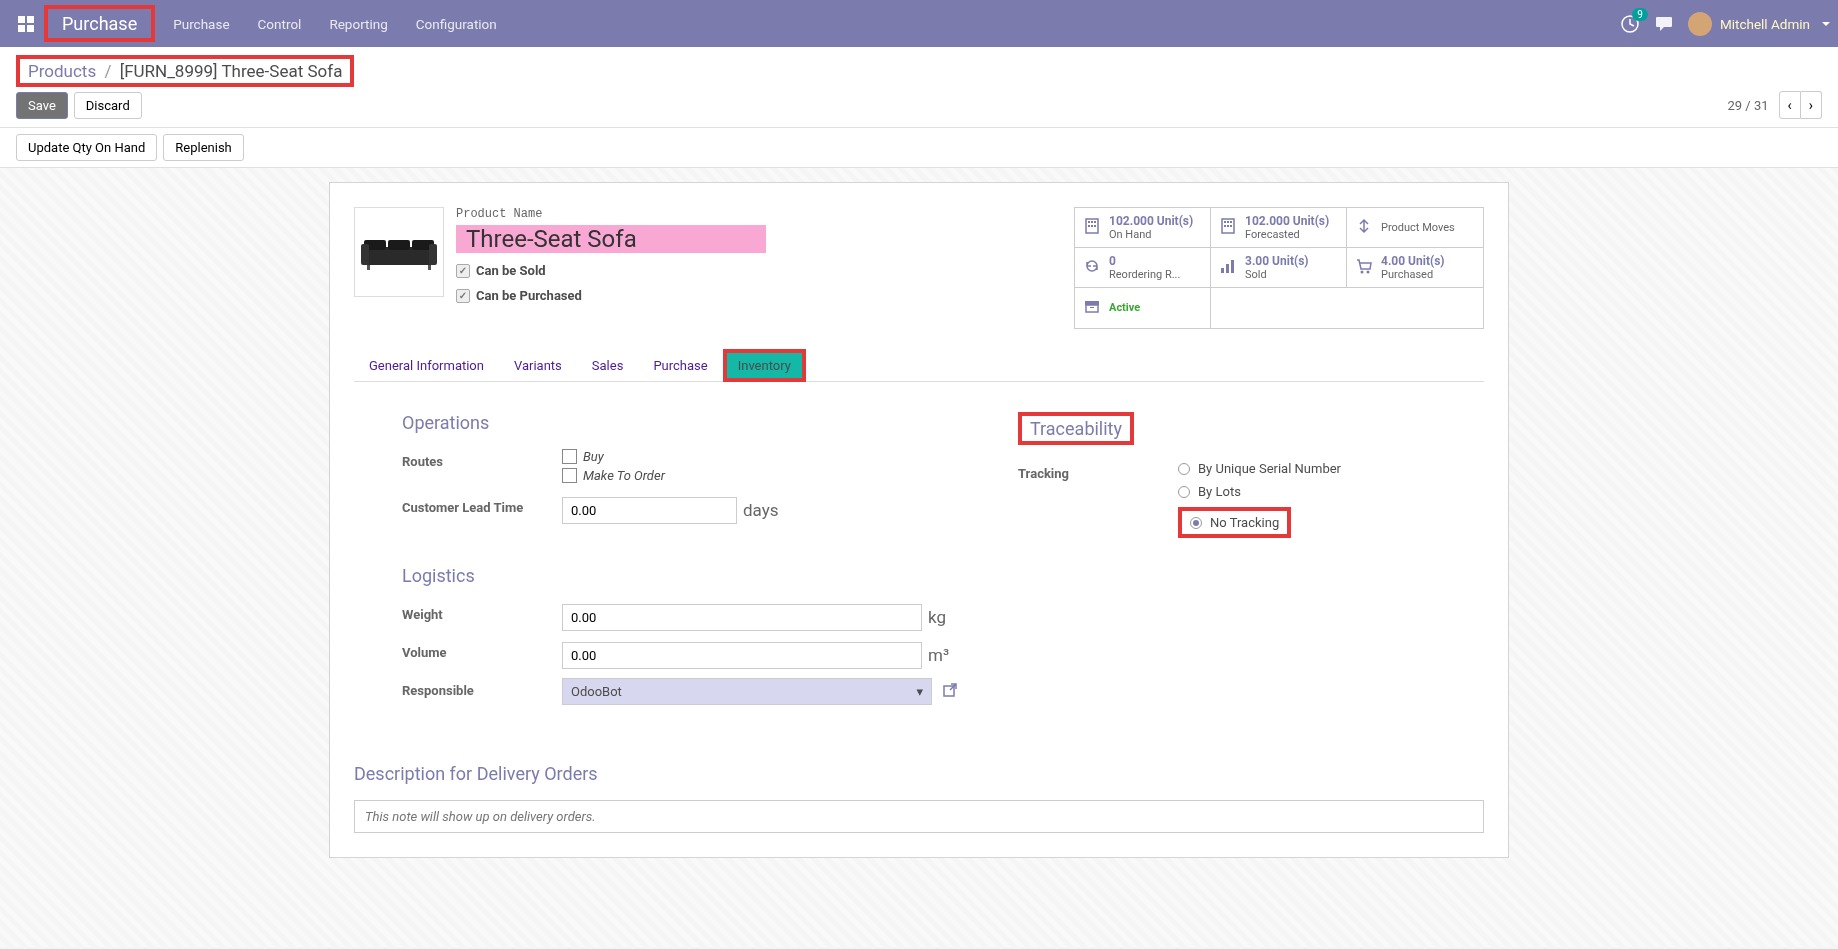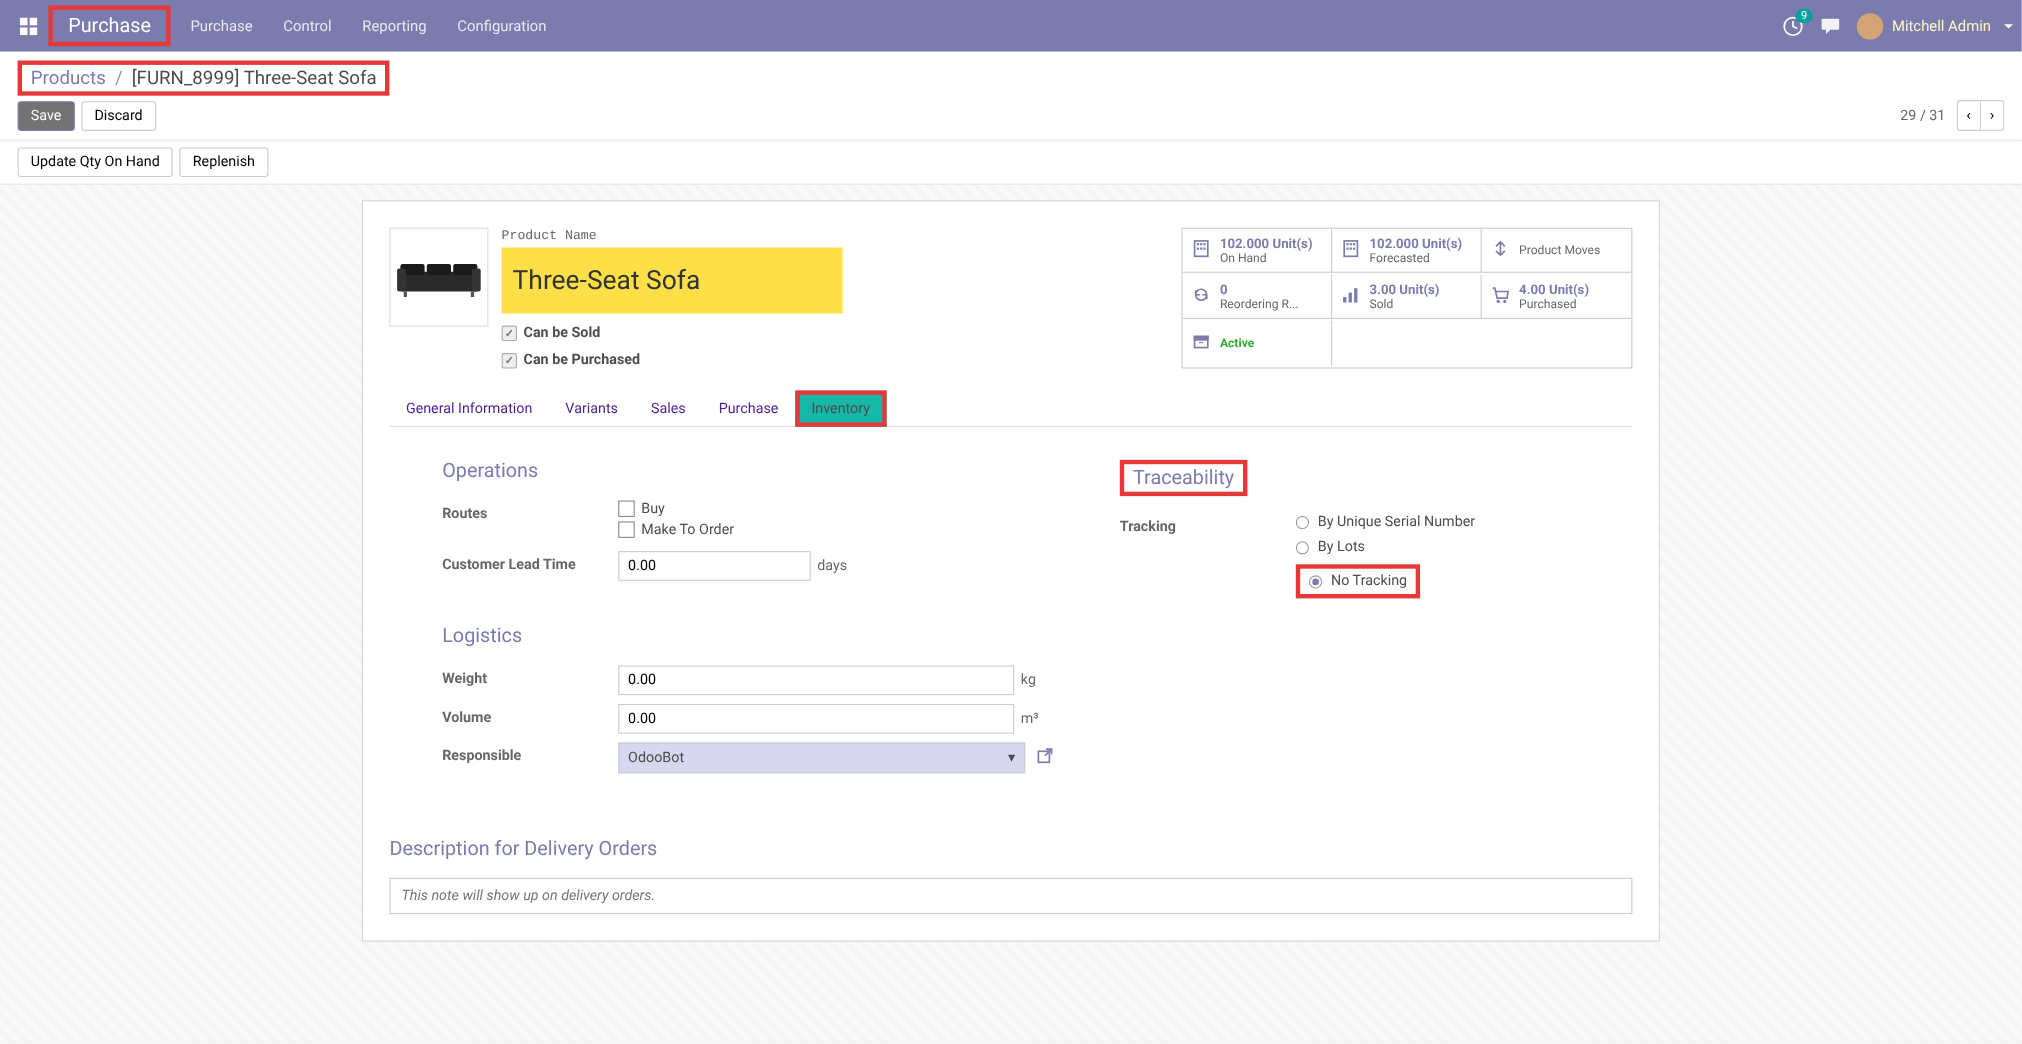--- a/index.html
+++ b/index.html
@@ -49,7 +49,7 @@
     .sofa-svg { width: 80px; height: 40px; }
     .product-title-col { flex: 1; }
     .product-label { color: #666; font-size: 12px; margin-bottom: 4px; font-family: Liberation Mono, monospace; }
-    .product-name-input { background: #fde047; border: none; font-size: 24px; padding: 16px 10px; width: 310px; color: #333; }
+    .product-name-input { background: #f9a8d4; border: none; font-size: 24px; padding: 0 10px; width: 310px; color: #333; }
     .checkbox-row { display: flex; align-items: center; gap: 6px; margin-top: 10px; font-weight: bold; font-size: 13px; }
     .chk { width: 14px; height: 14px; border: 1px solid #aaa; border-radius: 2px; background: #eee; display: flex; align-items: center; justify-content: center; color: #777; font-size: 10px; }
     

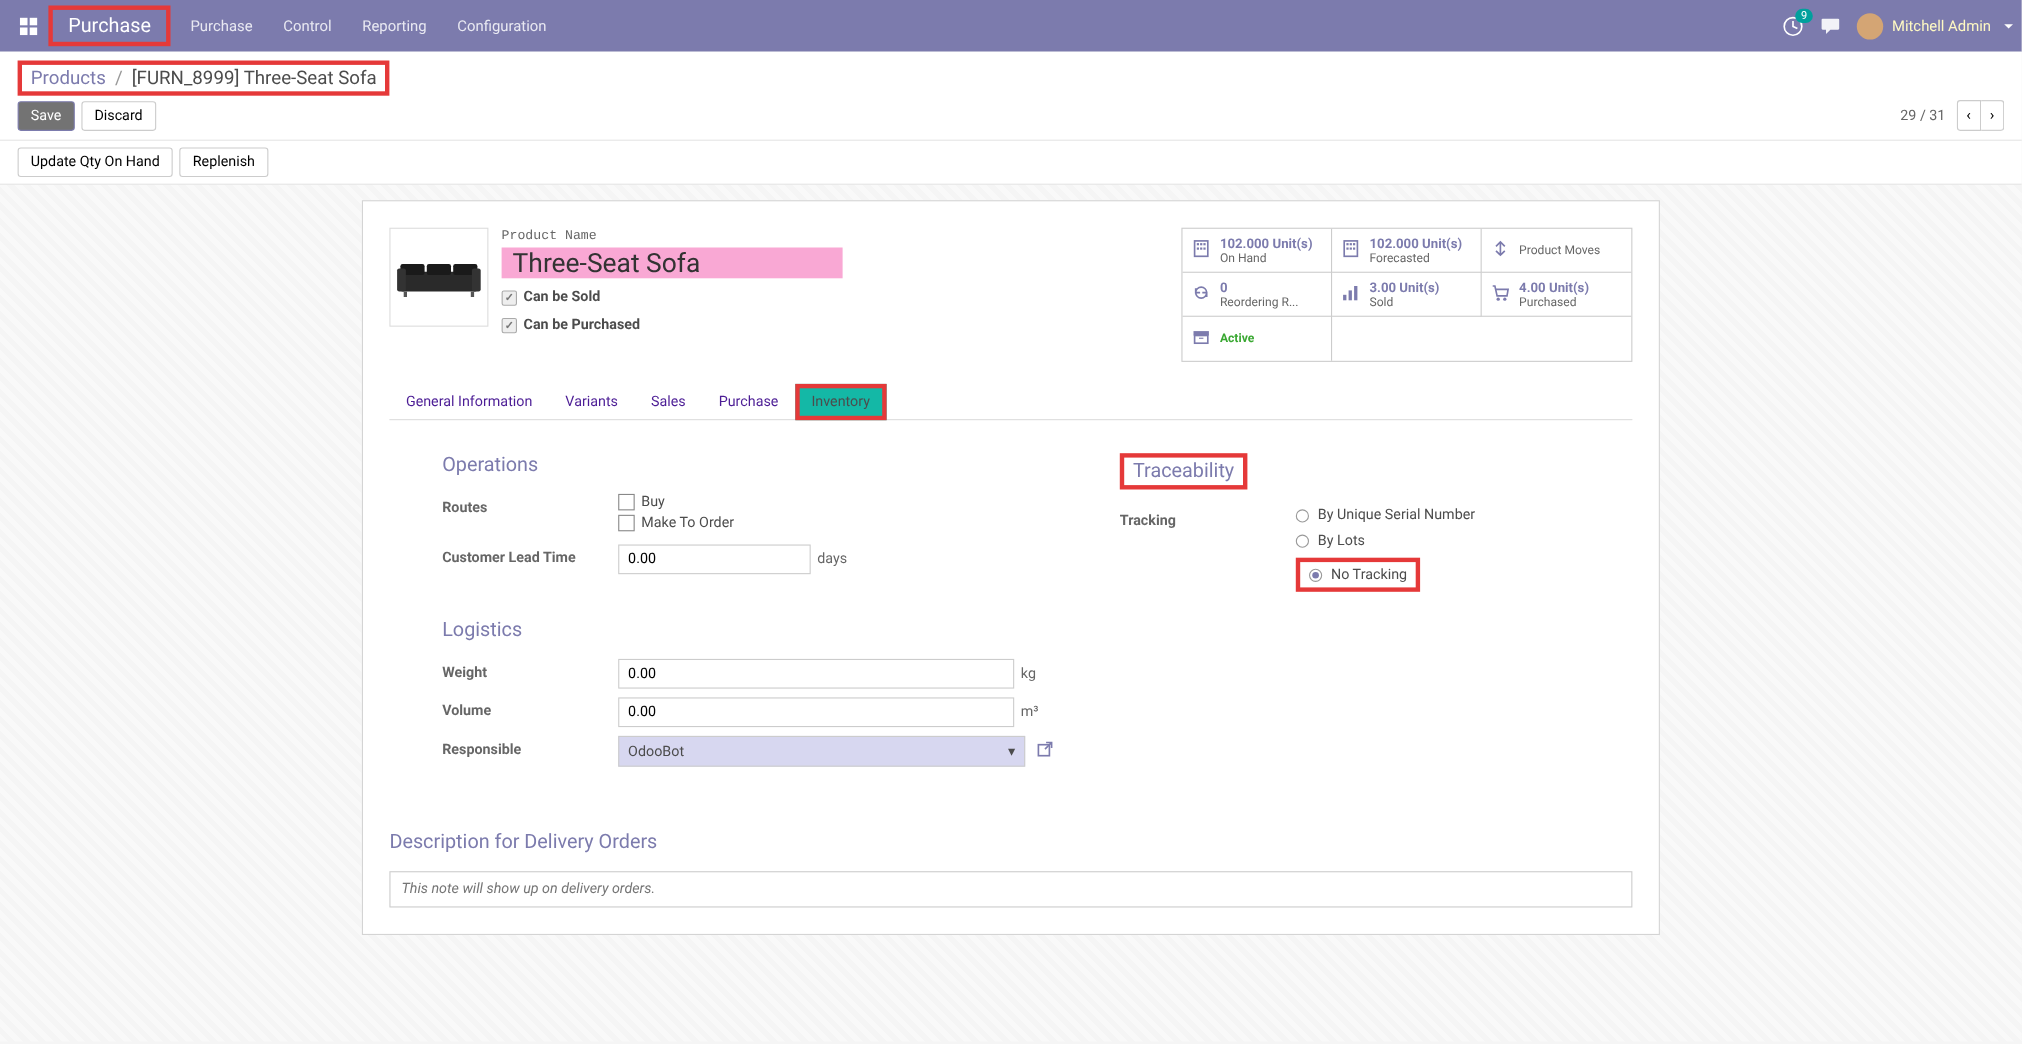--- a/index.html
+++ b/index.html
@@ -77,7 +77,7 @@
     .field-row { display: flex; align-items: flex-start; margin-bottom: 8px; }
     .field-label { width: 160px; font-weight: bold; color: #666; padding-top: 5px; font-size: 13px; }
     .field-widget { flex: 1; }
-    .checkbox-option { display: flex; align-items: center; gap: 6px; margin-bottom: 4px; }
+    .checkbox-option { display: flex; align-items: center; gap: 6px; margin-bottom: 4px; font-style: italic; }
     .checkbox-sq { width: 15px; height: 15px; border: 1px solid #888; }
     .text-input { border: 1px solid #ccc; padding: 5px 8px; font-size: 13px; }
     .select-input { border: 1px solid #ccc; padding: 5px 8px; font-size: 13px; background: #d7d7f0; display: flex; justify-content: space-between; align-items: center; }

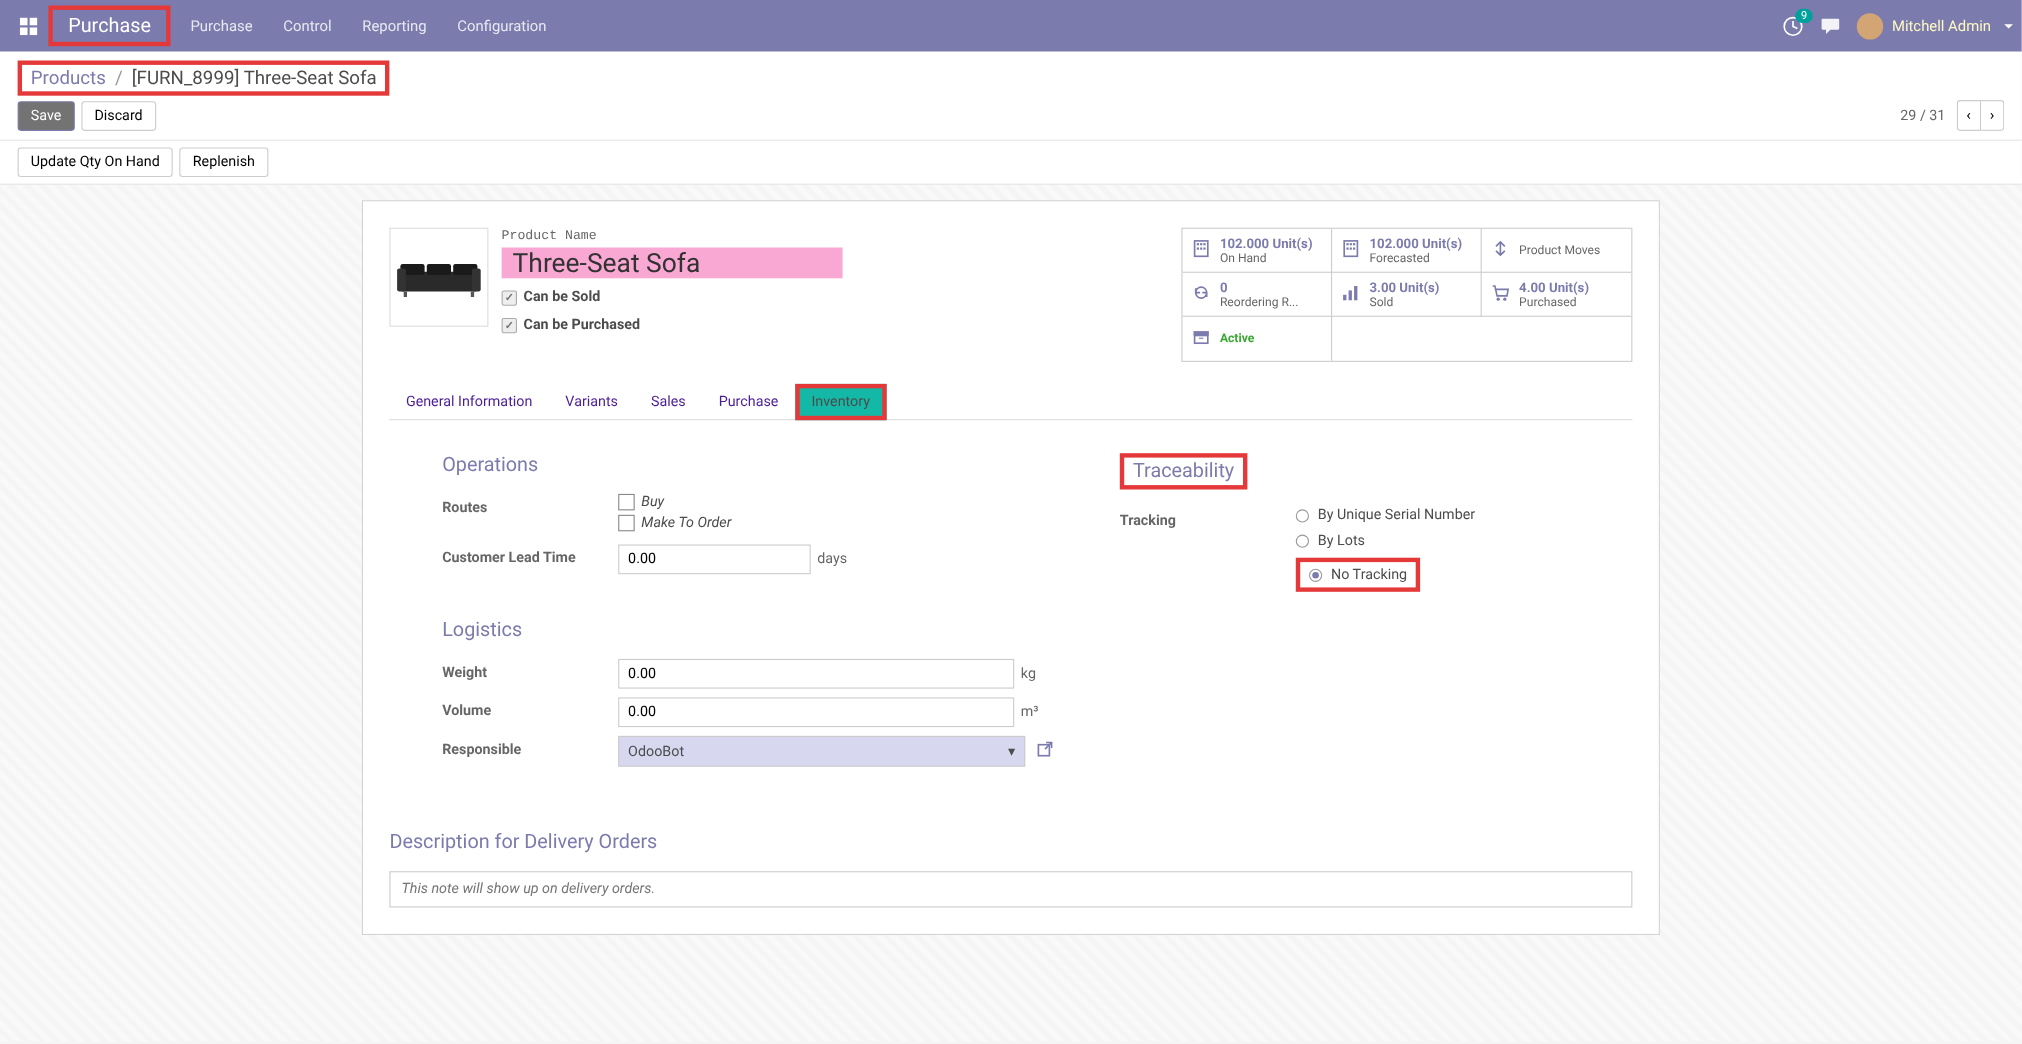--- a/index.html
+++ b/index.html
@@ -81,7 +81,7 @@
     .checkbox-sq { width: 15px; height: 15px; border: 1px solid #888; }
     .text-input { border: 1px solid #ccc; padding: 5px 8px; font-size: 13px; }
     .select-input { border: 1px solid #ccc; padding: 5px 8px; font-size: 13px; background: #d7d7f0; display: flex; justify-content: space-between; align-items: center; }
-    .unit-label { padding: 5px 6px; color: #666; font-size: 13px; }
+    .unit-label { padding: 5px 6px; color: #666; font-size: 17px; }
     .input-group { display: flex; align-items: center; }
     .radio-option { display: flex; align-items: center; gap: 8px; margin-bottom: 8px; }
     .radio-option.highlighted { border: 4px solid #e53939; display: inline-flex; padding: 4px 8px; }

